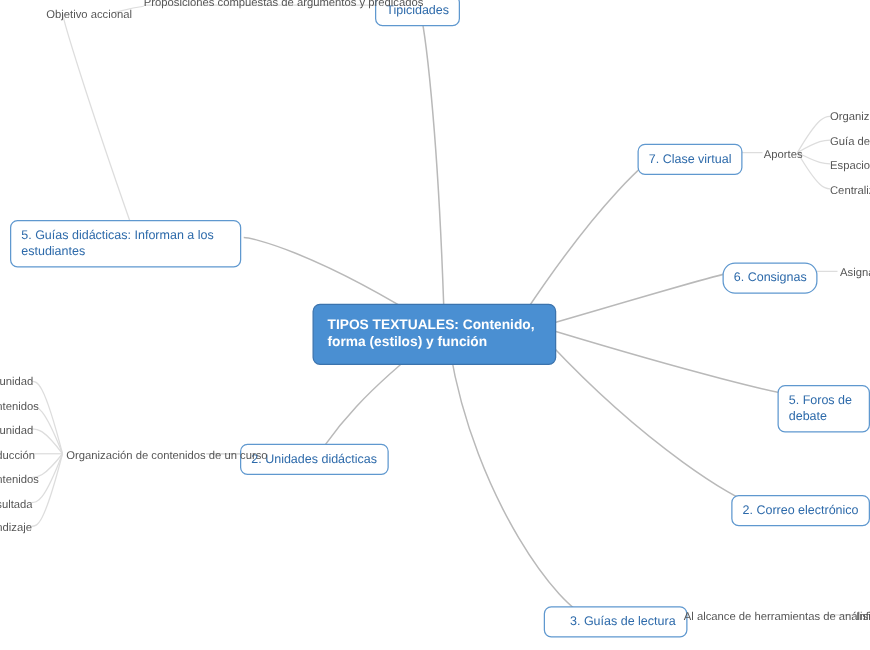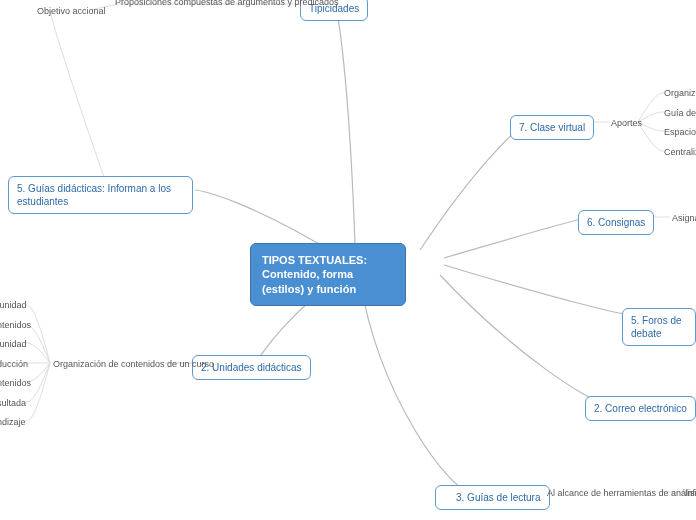--- a/index.html
+++ b/index.html
@@ -124,7 +124,7 @@
   <span>5. Foros de debate</span>
 </div>
 
-<div class="node branch" style="left:578px; top:210px;">
+<div class="node branch" style="left:578px; top:210px;border-radius:10px;">
   <span>6. Consignas</span>
 </div>
 

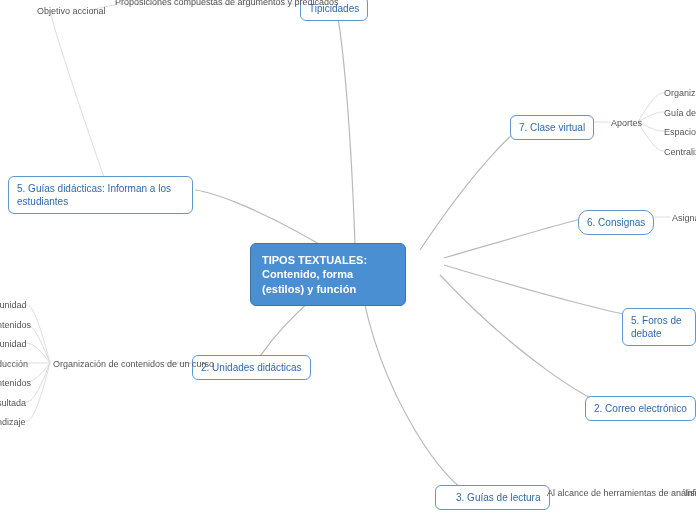--- a/index.html
+++ b/index.html
@@ -34,7 +34,7 @@
     font-weight: bold;
     padding: 9px 11px;
     font-size: 11px;
-    width: 156px;
+    width: 195px;
     border: 1px solid #3b73ad;
   }
   .branch {

